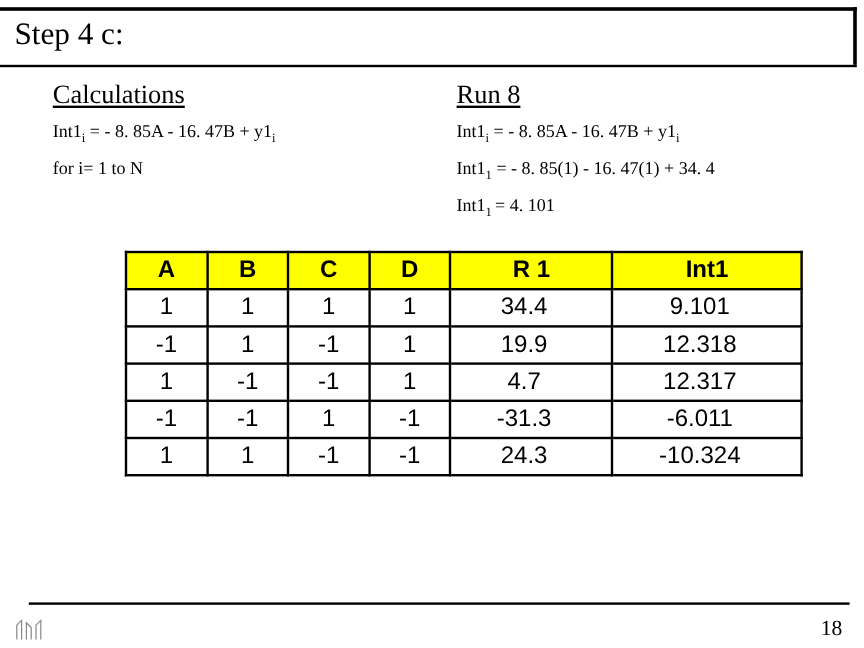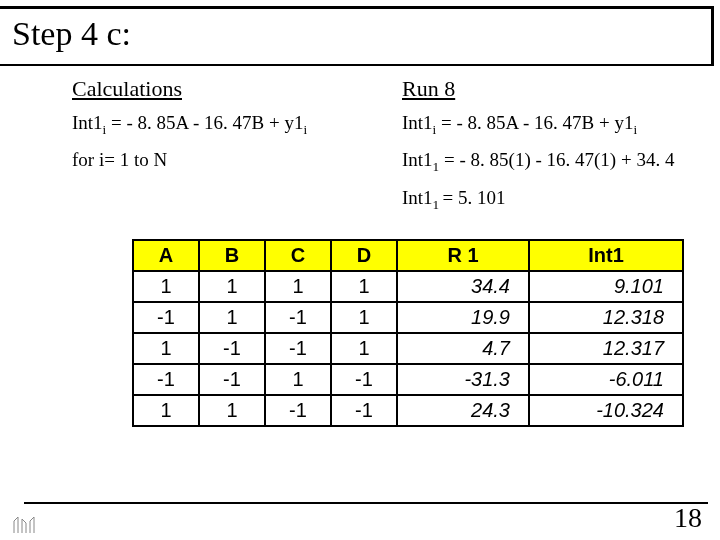--- a/index.html
+++ b/index.html
@@ -19,7 +19,7 @@
     padding: 4px 0 8px 12px;
   }
   .title-band h1 {
-    font-size: 34px;
+    font-size: 26px;
     font-weight: 400;
     line-height: 1.25;
   }

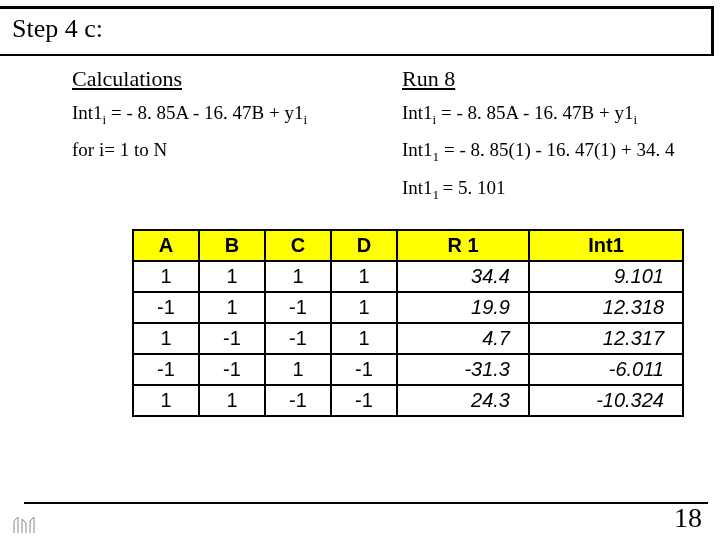--- a/index.html
+++ b/index.html
@@ -29,8 +29,7 @@
     margin: 0 6px 0 0;
   }
   .content {
-    padding: 10px 24px 0 44px;
-    margin-left: 28px;
+    padding: 10px 39px 0 44px;
   }
   .cols {
     display: flex;

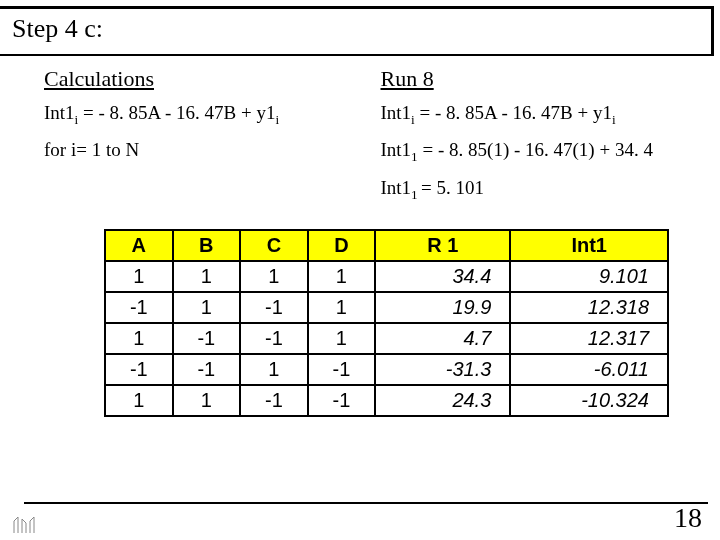--- a/index.html
+++ b/index.html
@@ -44,7 +44,7 @@
   }
   .col h2.run { margin-left: 0; }
   .eq {
-    font-size: 19px;
+    font-size: 15px;
     margin-bottom: 12px;
     white-space: nowrap;
     font-family: Liberation Serif, serif;

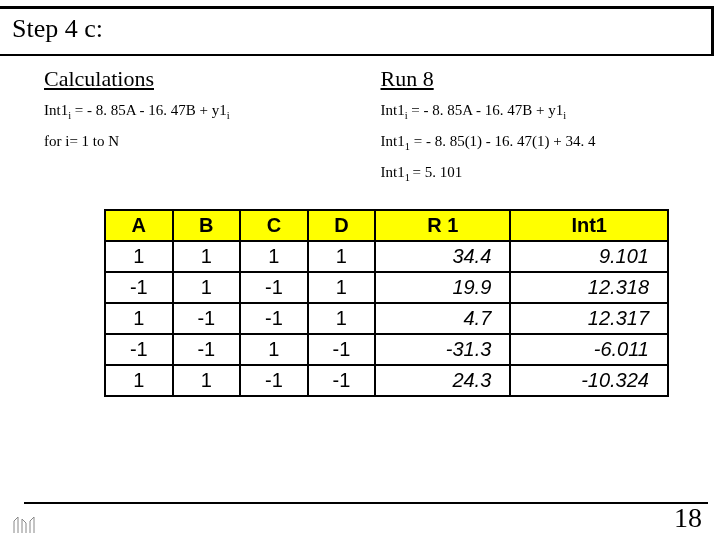--- a/index.html
+++ b/index.html
@@ -123,7 +123,7 @@
         <span>Int1</span><sub>1</sub><span> = - 8. 85(1) - 16. 47(1) + 34. 4</span>
       </div>
       <div class="eq">
-        <span>Int1</span><sub>1 </sub><span>= 5. 101</span>
+        <span>Int1</span><sub>1 </sub><span>= 4. 101</span>
       </div>
     </div>
   </div>

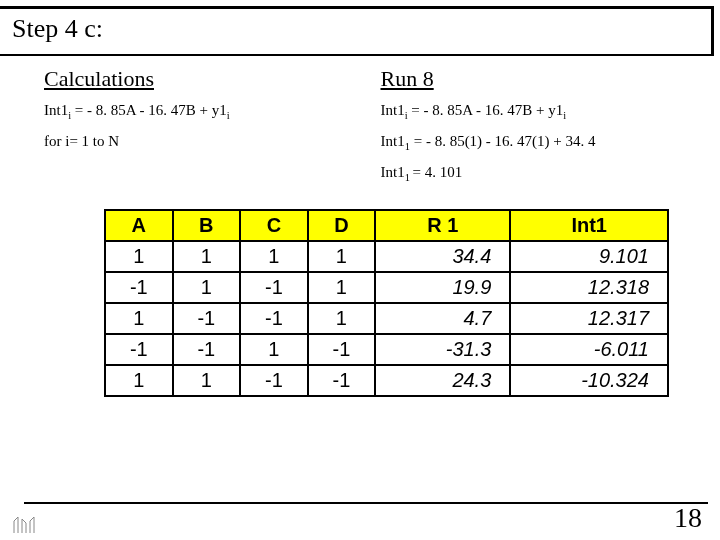--- a/index.html
+++ b/index.html
@@ -72,7 +72,7 @@
     background: #ffff00;
     font-weight: 700;
   }
-  td.r { text-align: right; padding-right: 18px; font-style: italic; }
+  td.r { padding-right: 18px; }
   .footer-line {
     position: absolute;
     left: 24px; right: 12px; bottom: 36px;

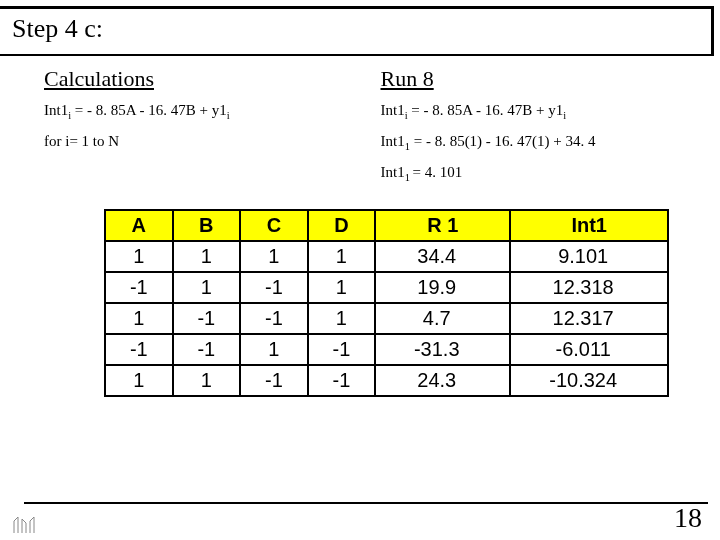--- a/index.html
+++ b/index.html
@@ -82,7 +82,7 @@
     position: absolute;
     right: 18px;
     bottom: 6px;
-    font-size: 28px;
+    font-size: 18px;
     font-family: "Times New Roman", Times, serif;
   }
   .logo {

